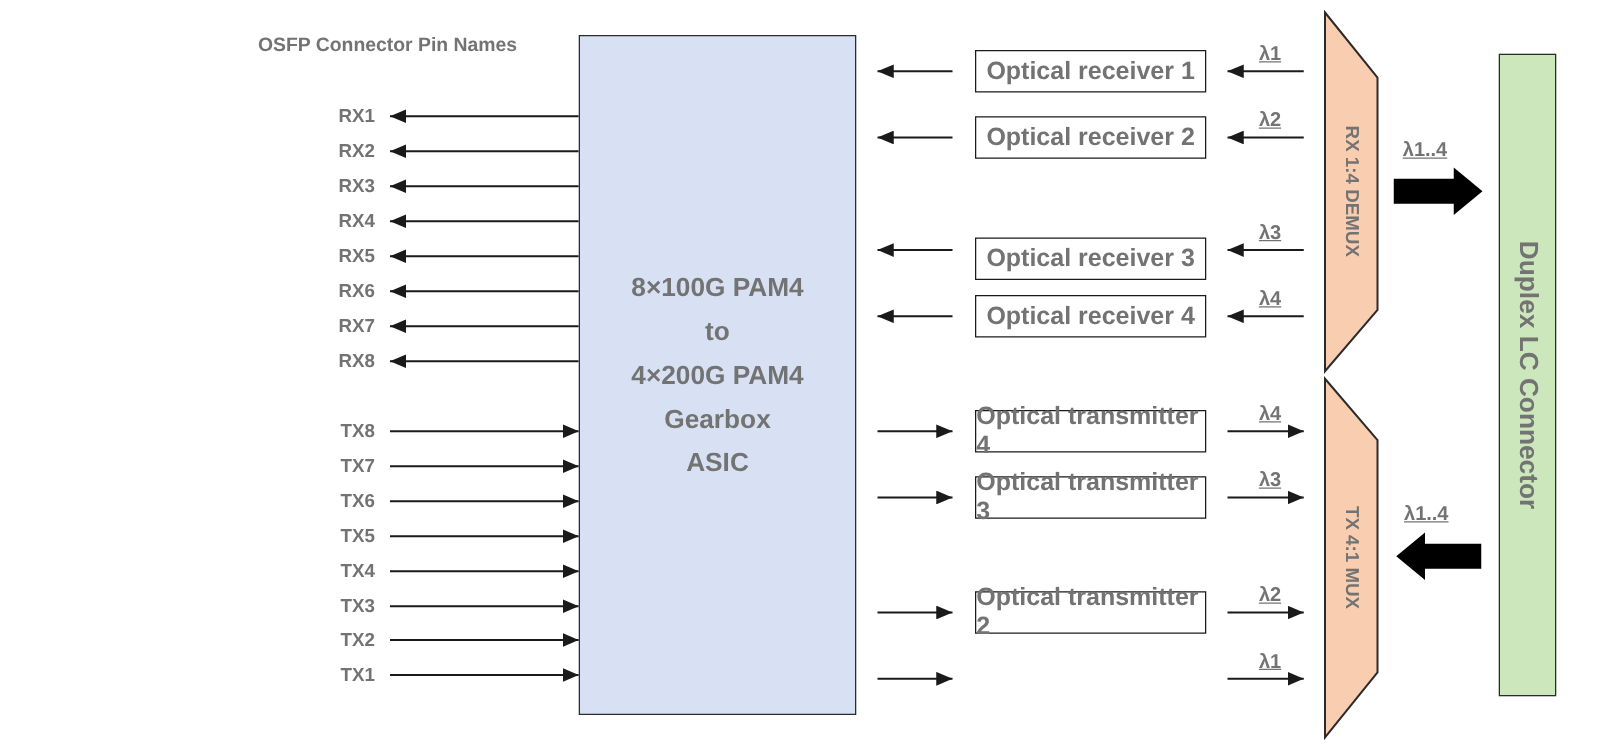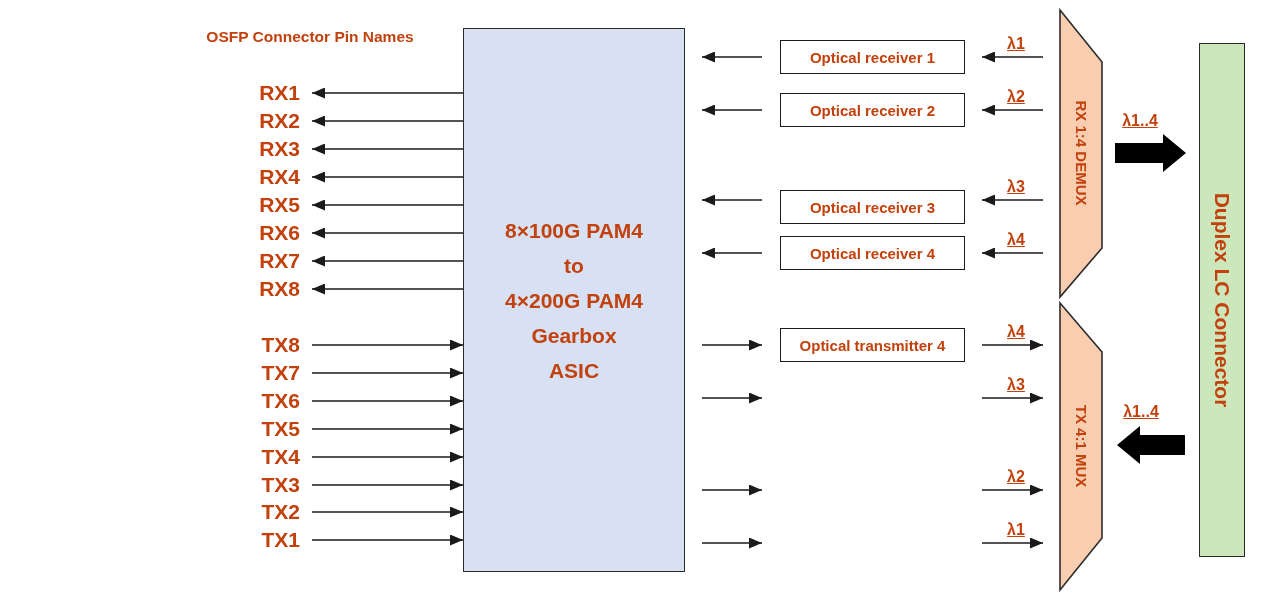--- a/index.html
+++ b/index.html
@@ -4,7 +4,7 @@
 <style>
   html,body{margin:0;padding:0;background:#fff;}
   .stage{position:relative;width:1280px;height:600px;background:#ffffff;overflow:hidden;
-         font-family:"Liberation Sans",sans-serif;color:#c2410c;}
+         font-family:"Liberation Sans",sans-serif;color:#737373;}
   .layer{position:absolute;left:0;top:0;}
   .lbl{position:absolute;transform:translate(-50%,-50%);white-space:nowrap;font-weight:600;}
   .pin{position:absolute;transform:translate(-100%,-50%);white-space:nowrap;

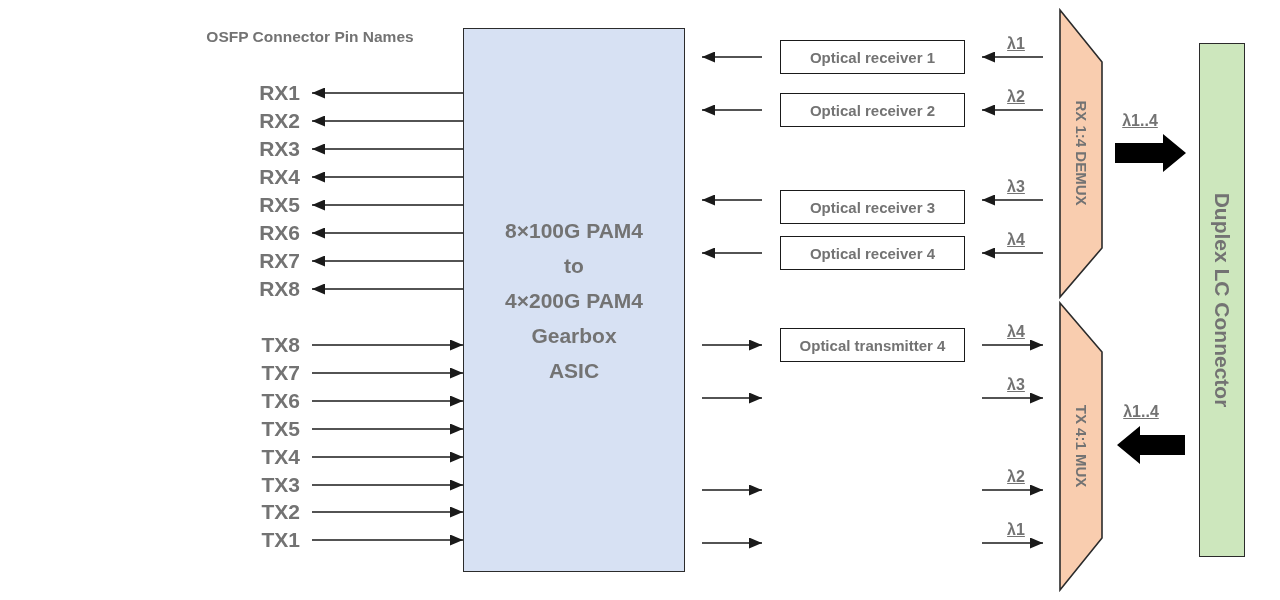--- a/index.html
+++ b/index.html
@@ -15,7 +15,7 @@
           white-space:nowrap;font-weight:600;}
   .obox{position:absolute;left:780px;width:185px;height:34px;background:#ffffff;
         border:1.4px solid #1a1a1a;display:flex;align-items:center;justify-content:center;
-        font-size:15px;font-weight:600;box-sizing:border-box;}
+        font-size:20px;font-weight:600;box-sizing:border-box;}
   .gearbox{position:absolute;left:463px;top:28px;width:222px;height:544px;
            background:#D7E1F3;border:1.6px solid #2b2b2b;box-sizing:border-box;
            display:flex;flex-direction:column;align-items:center;justify-content:center;

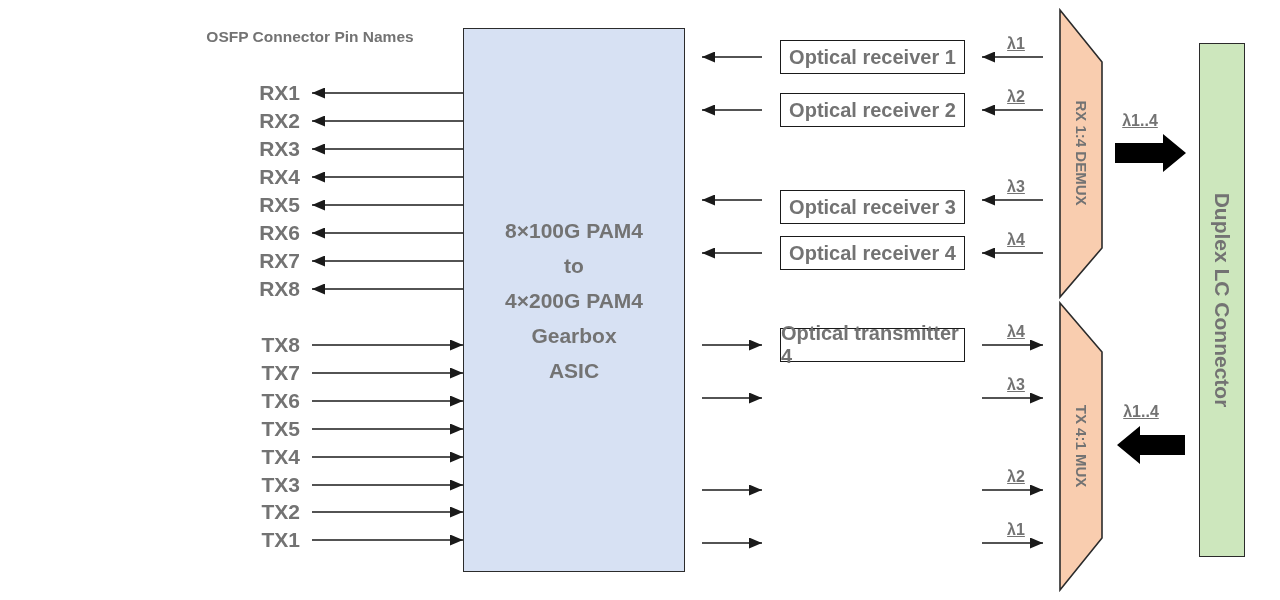--- a/index.html
+++ b/index.html
@@ -8,7 +8,7 @@
   .layer{position:absolute;left:0;top:0;}
   .lbl{position:absolute;transform:translate(-50%,-50%);white-space:nowrap;font-weight:600;}
   .pin{position:absolute;transform:translate(-100%,-50%);white-space:nowrap;
-       font-size:21px;font-weight:600;}
+       font-size:15px;font-weight:600;}
   .lam{position:absolute;transform:translate(-50%,-50%);white-space:nowrap;
        font-size:16px;font-weight:600;text-decoration:underline;}
   .vlabel{position:absolute;transform:translate(-50%,-50%) rotate(90deg);

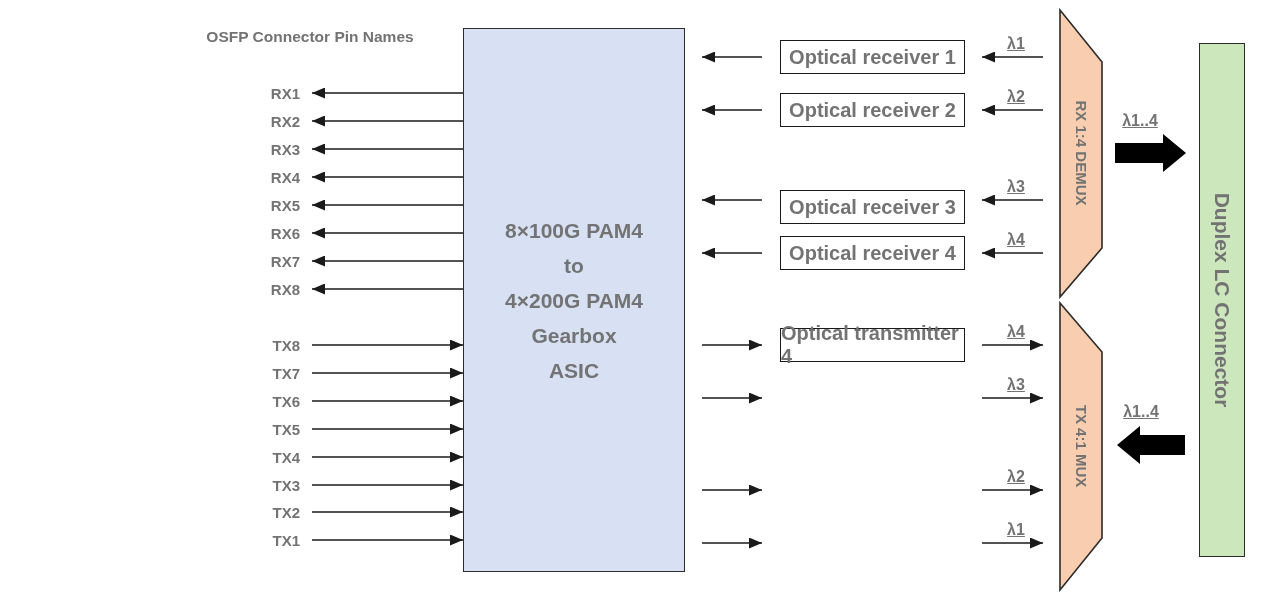--- a/index.html
+++ b/index.html
@@ -130,6 +130,7 @@
   <div class="obox" style="top:236px">Optical receiver 4</div>
 
   <div class="obox" style="top:328px">Optical transmitter 4</div>
+  <div class="obox" style="top:381px">Optical transmitter 3</div>
 
   <div class="lam" style="left:1016px;top:44px">λ1</div>
   <div class="lam" style="left:1016px;top:97px">λ2</div>

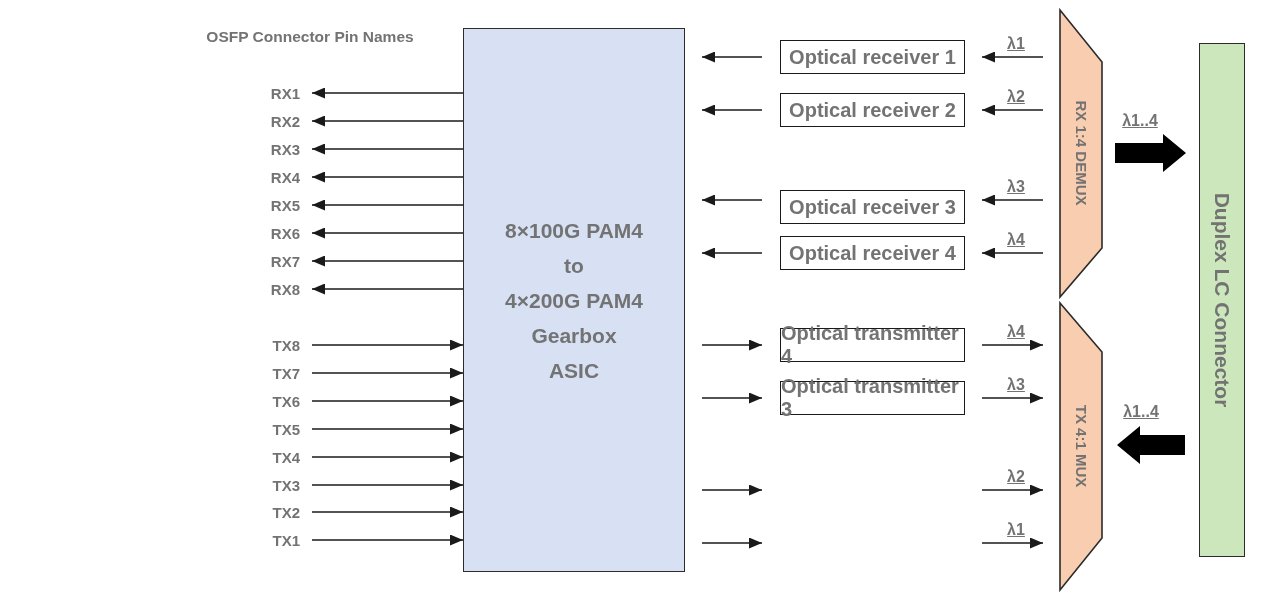--- a/index.html
+++ b/index.html
@@ -131,6 +131,7 @@
 
   <div class="obox" style="top:328px">Optical transmitter 4</div>
   <div class="obox" style="top:381px">Optical transmitter 3</div>
+  <div class="obox" style="top:473px">Optical transmitter 2</div>
 
   <div class="lam" style="left:1016px;top:44px">λ1</div>
   <div class="lam" style="left:1016px;top:97px">λ2</div>

